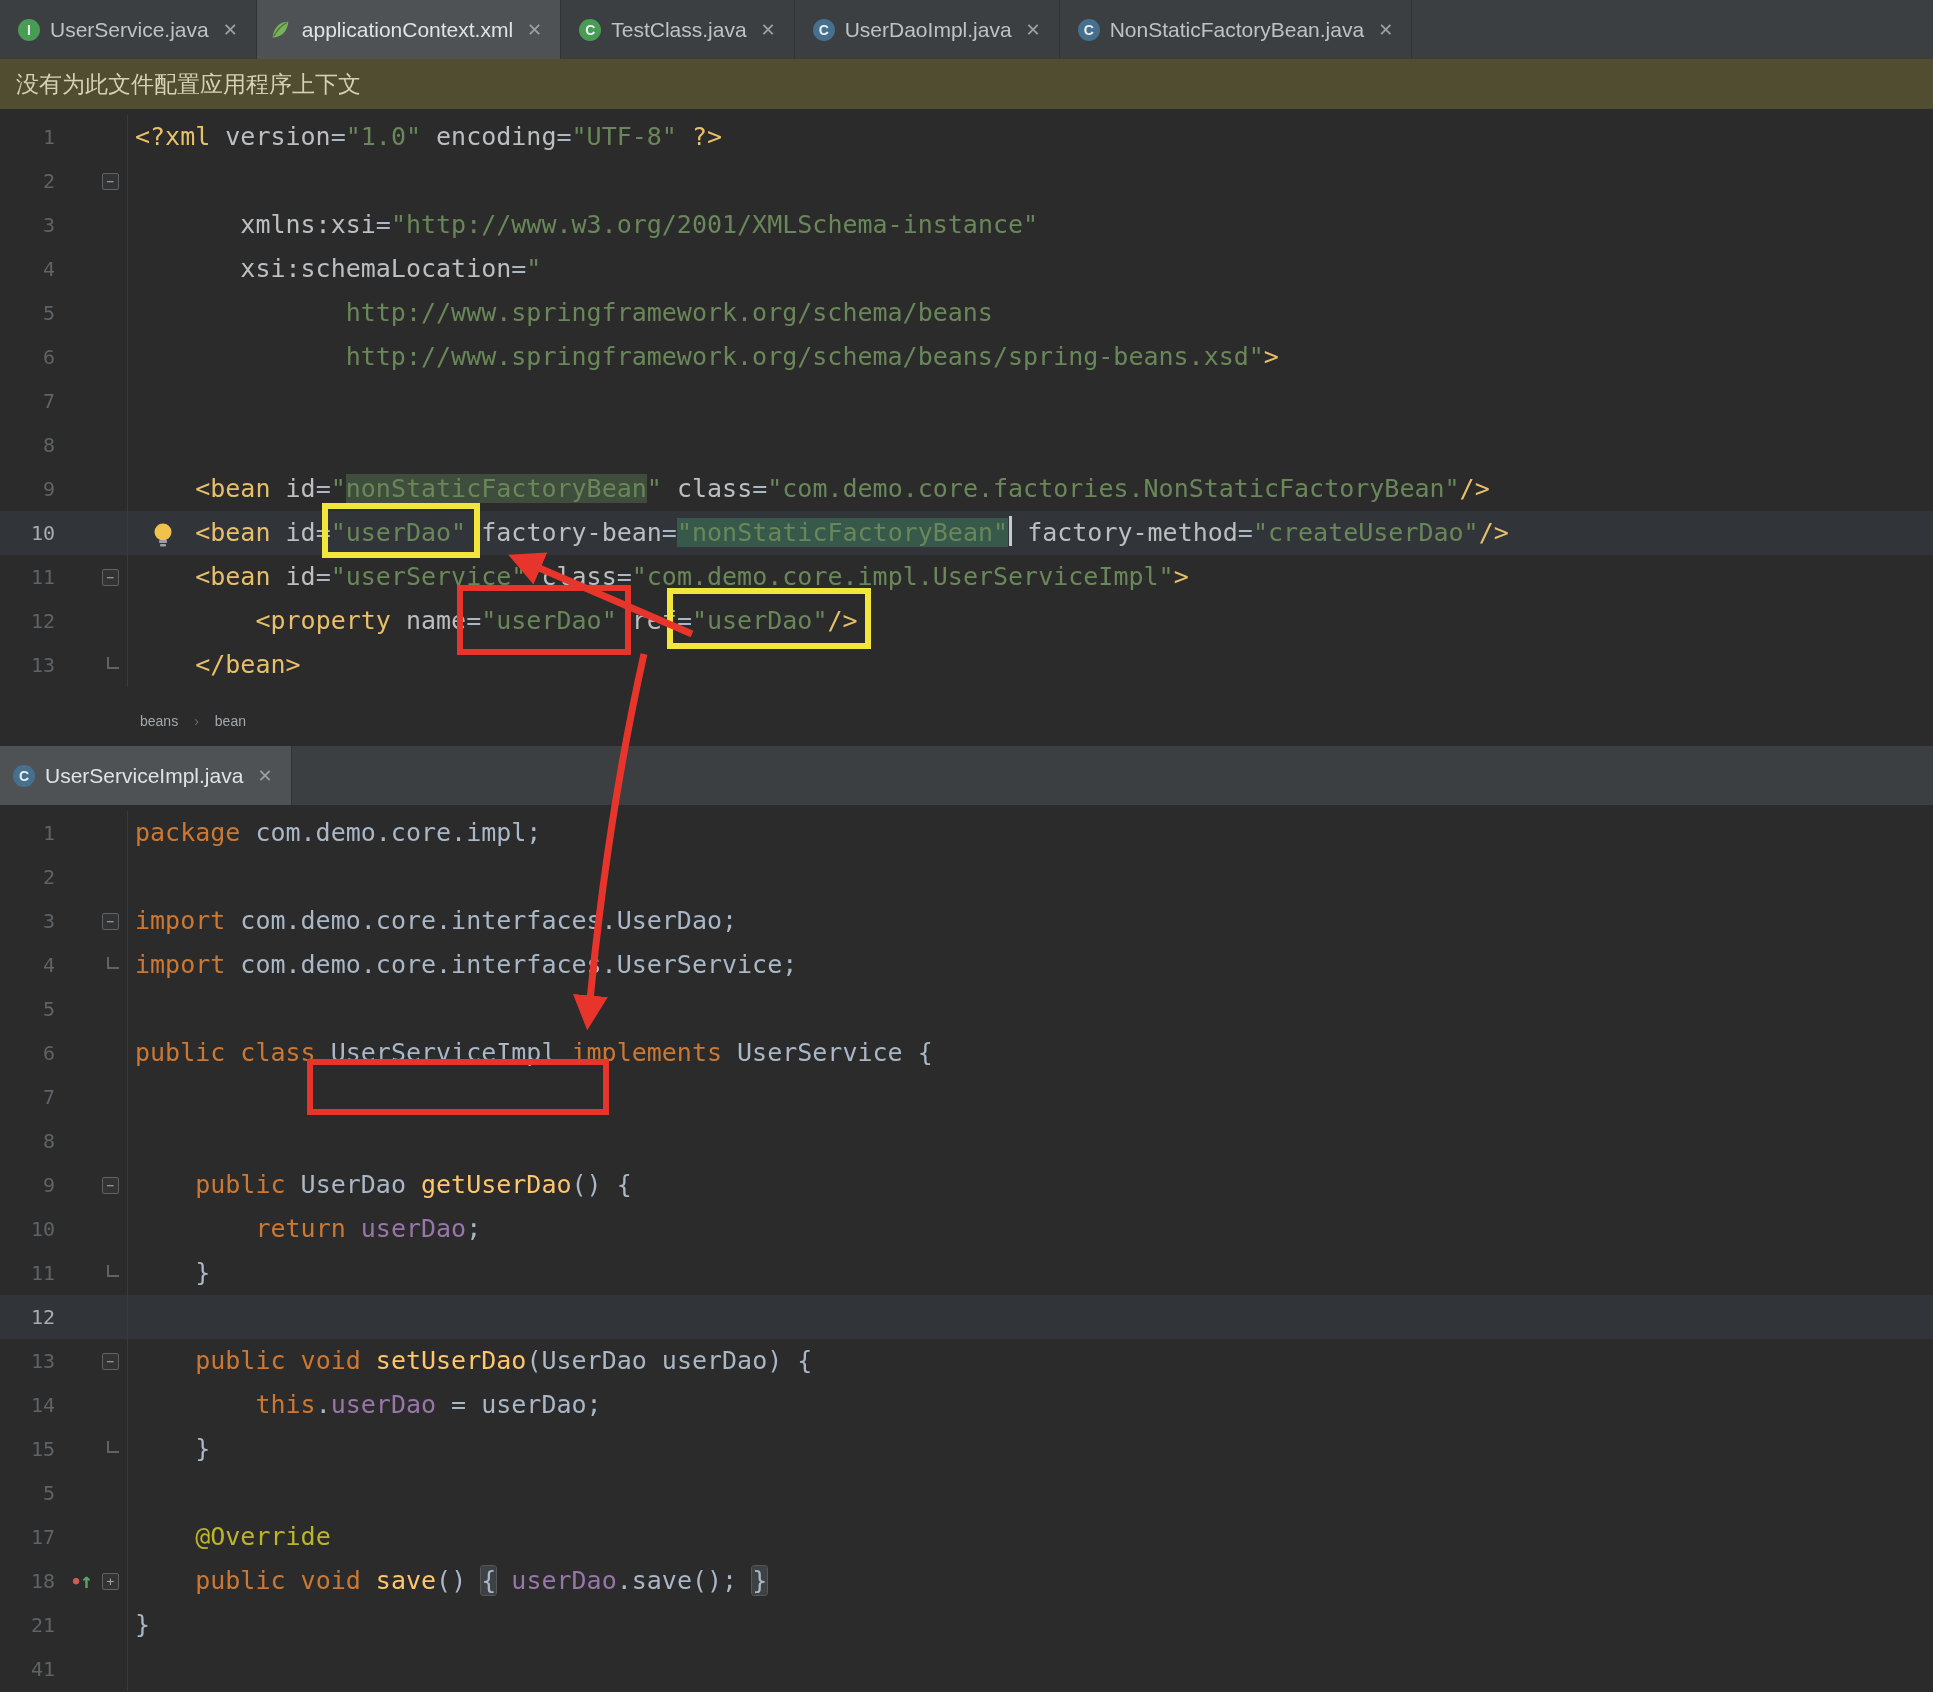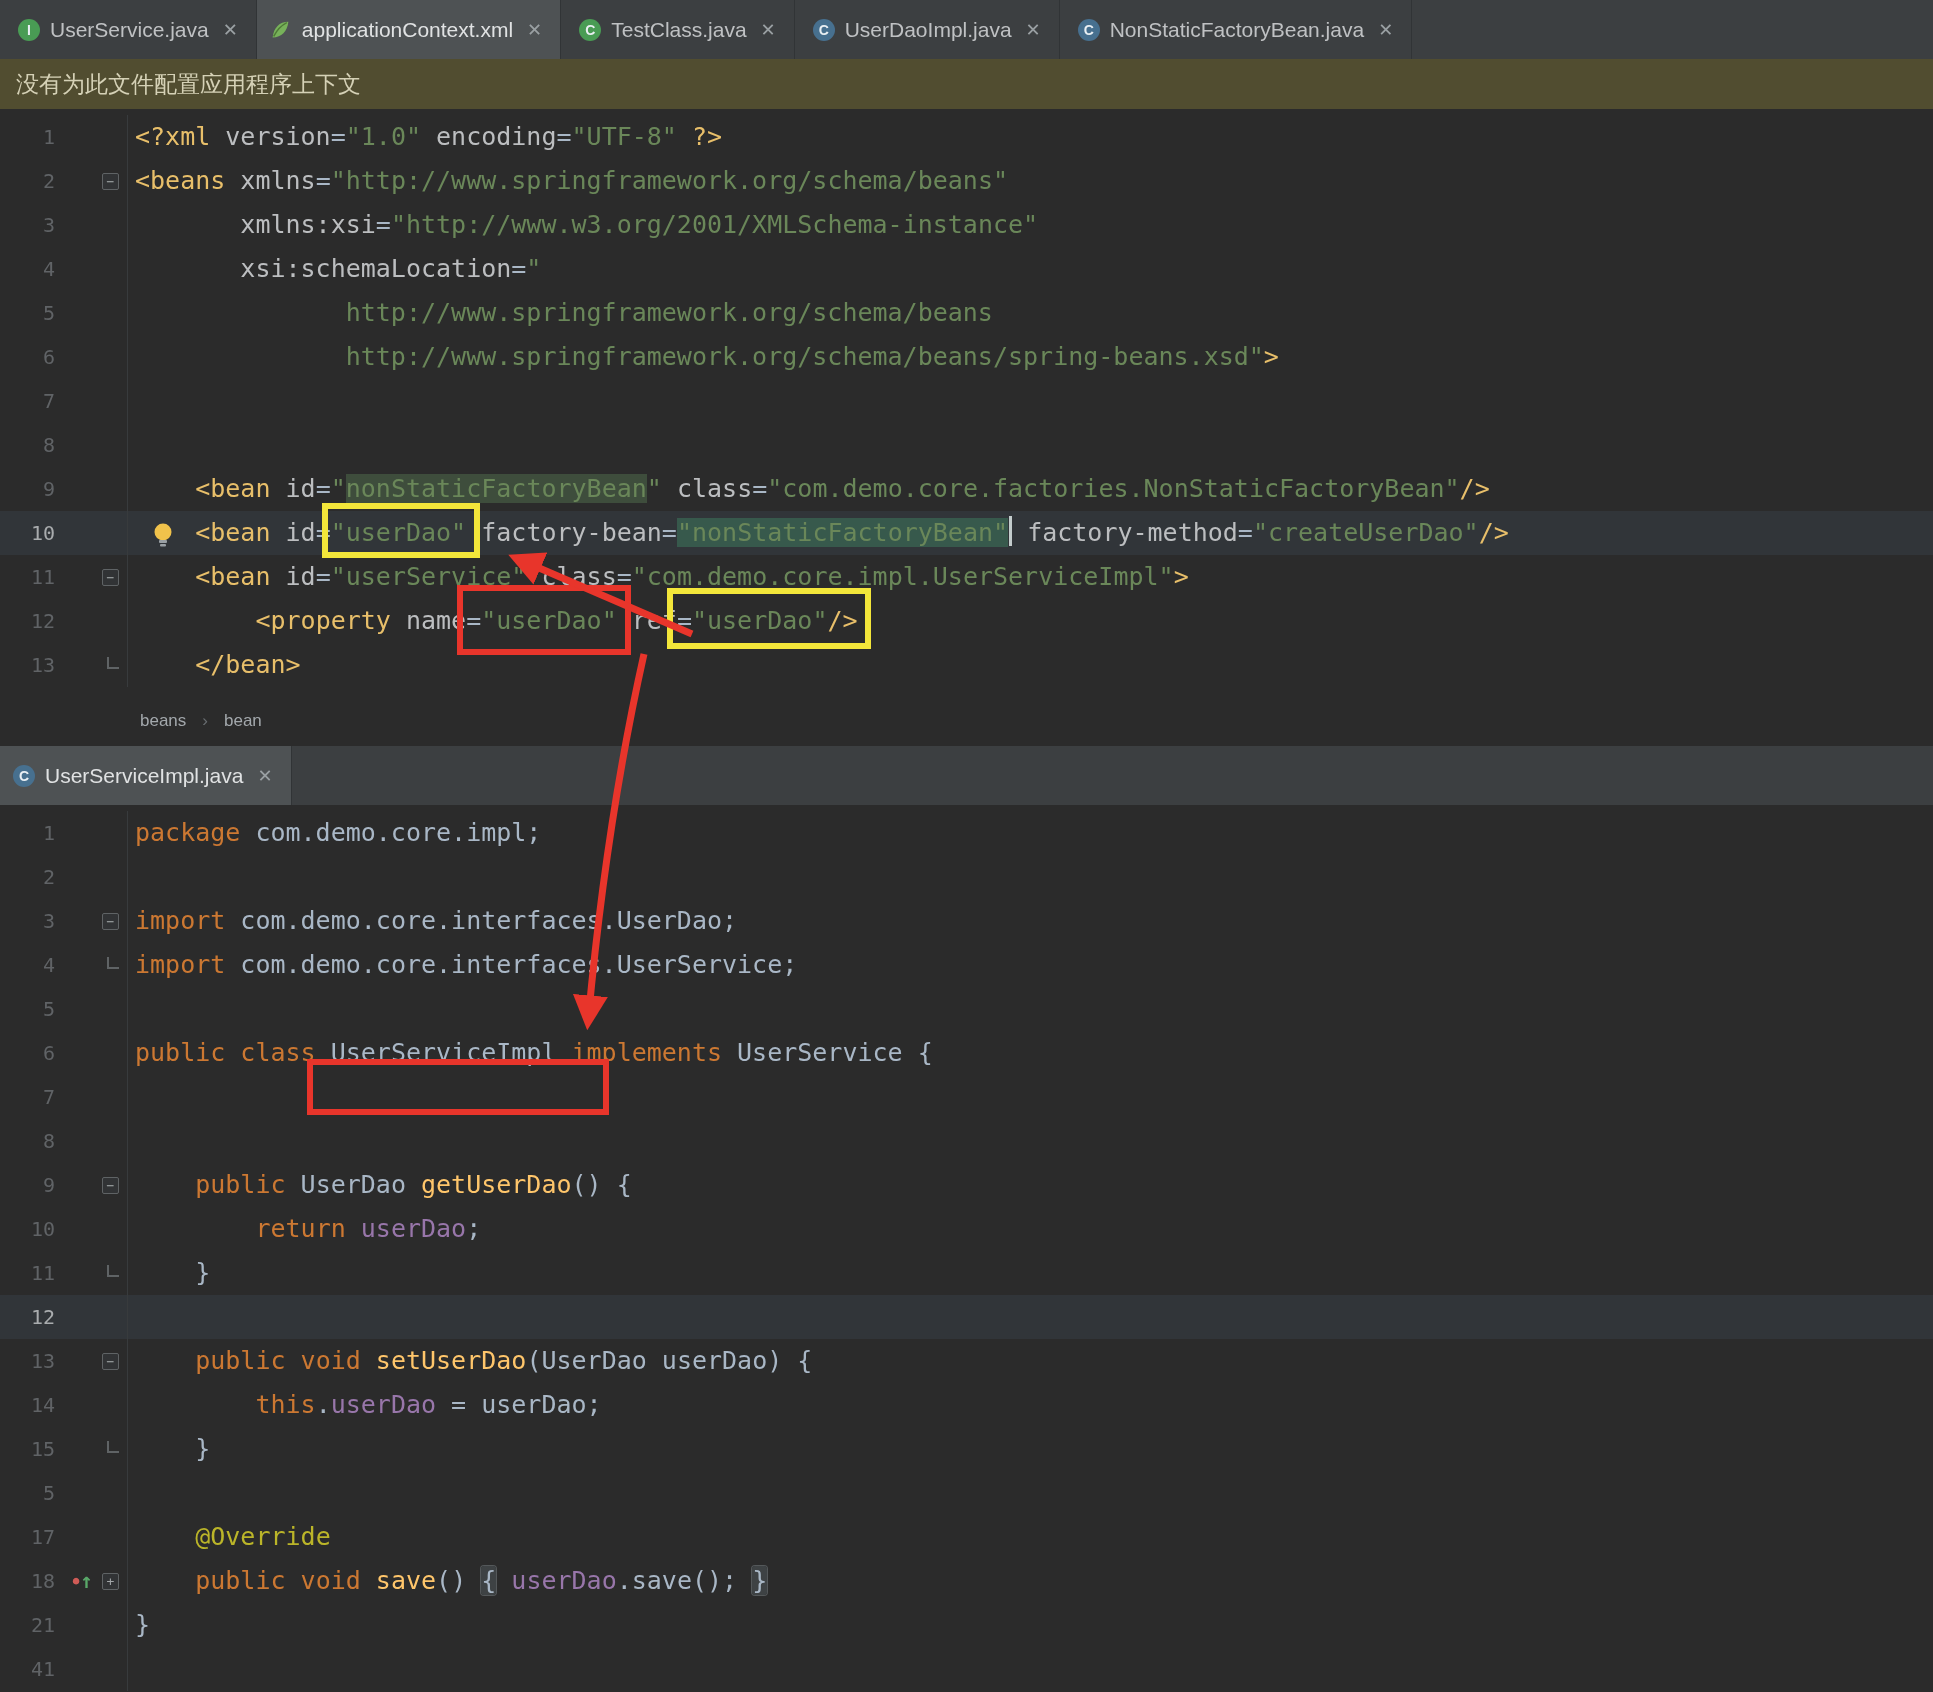--- a/index.html
+++ b/index.html
@@ -111,7 +111,6 @@
         <span class="gut">
           <span class="fold-mark">−</span>
         </span>
-        <span class="code"><span class="tk-tag">&lt;beans </span><span class="tk-attr">xmlns</span><span class="tk-pln">=</span><span class="tk-str">"http://www.springframework.org/schema/beans"</span></span>
       </div>
       <div class="line">
         <span class="ln">3</span>

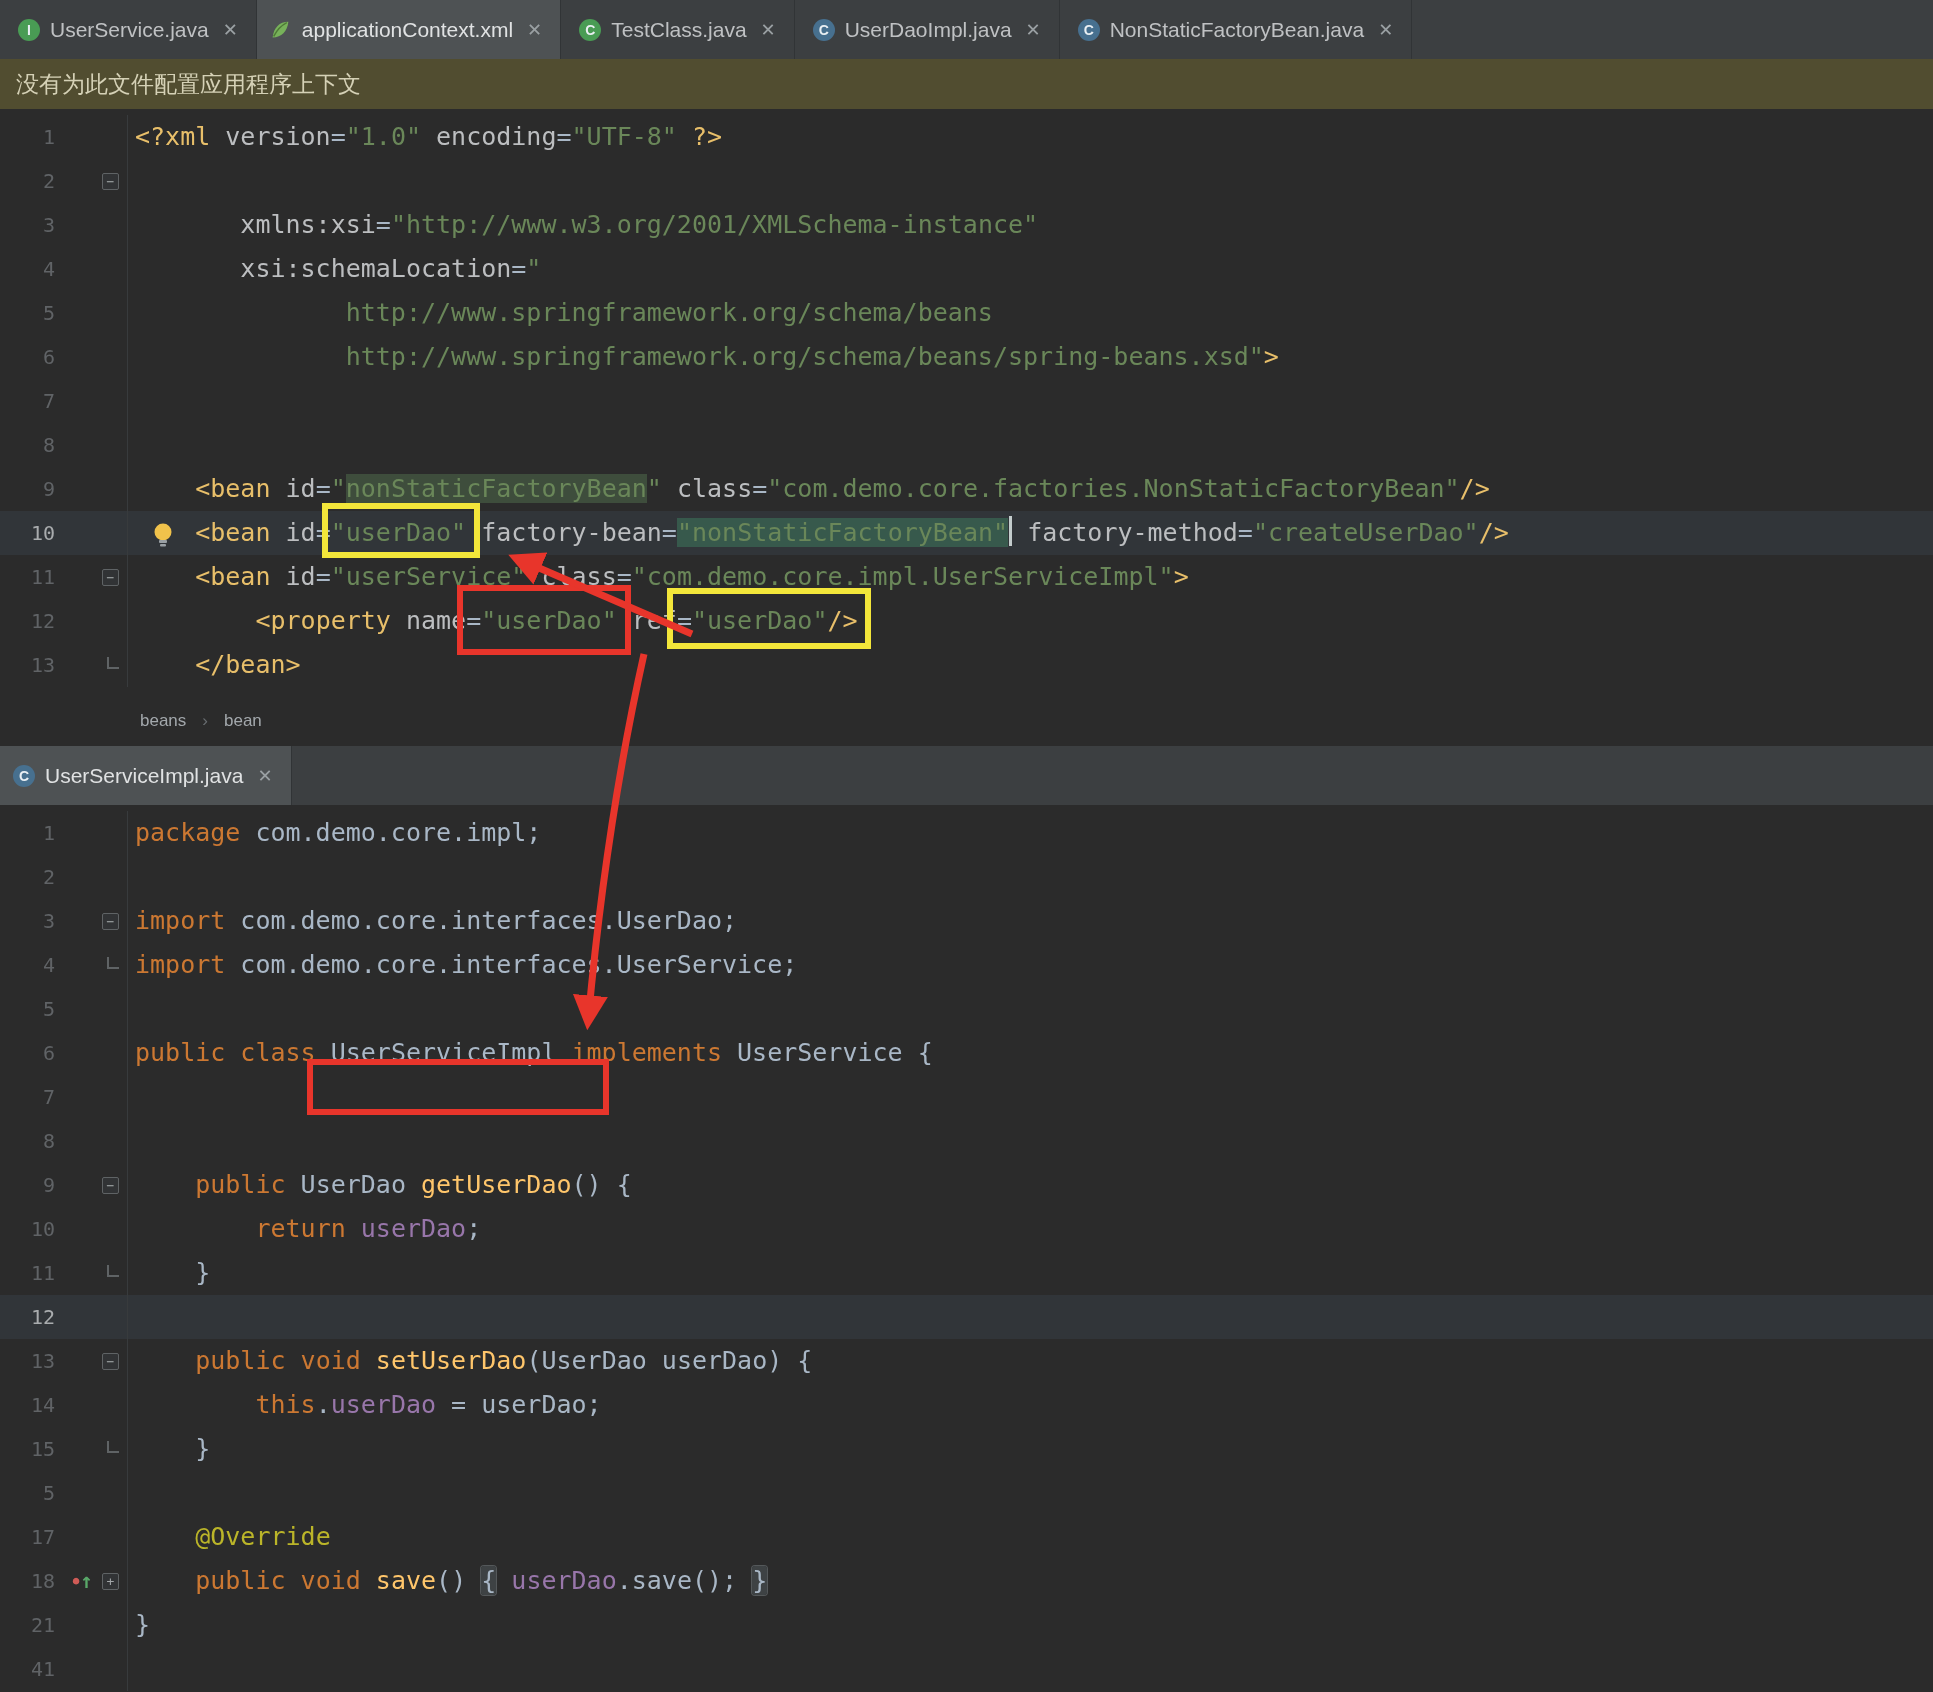--- a/index.html
+++ b/index.html
@@ -52,7 +52,7 @@
   .ov-arrow { color:#59a869; font-size:21px; font-weight:bold; line-height:1; }
   .bulb { position:absolute; left:150px; top:8px; width:26px; height:28px; }
   
-  .breadcrumbs { height:51px; display:flex; align-items:center; padding-left:140px; gap:16px; font-size:17px; color:#a3a8ac; background:#2b2b2b; }
+  .breadcrumbs { height:51px; display:flex; align-items:center; padding-left:140px; gap:16px; font-size:14px; color:#a3a8ac; background:#2b2b2b; }
   .crumb-sep { color:#686d70; }
   .crumb { cursor:pointer; }
   

